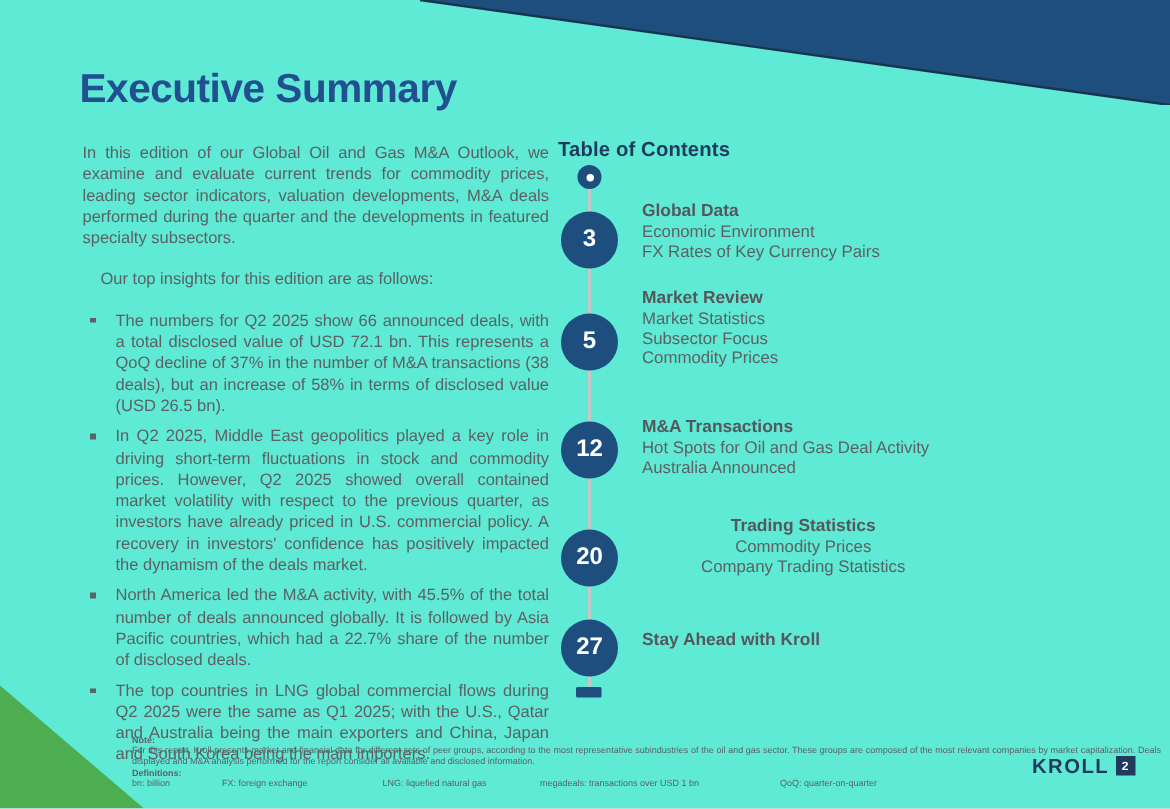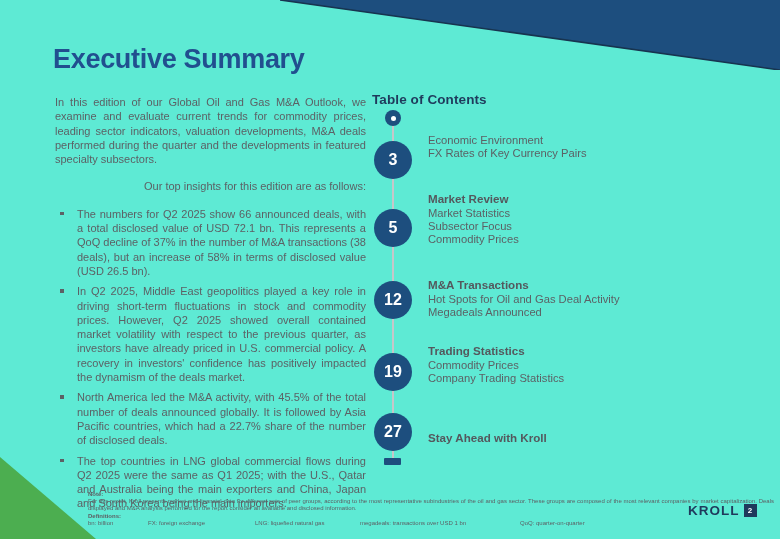--- a/index.html
+++ b/index.html
@@ -113,6 +113,7 @@
         <div class="dot"></div>
       </div>
     <div id="toc-items"><div style="display: contents;"><div class="toc-circle" style="top: 49px;">3</div><div class="toc-text" style="top: 42px;">
+            <div class="toc-title">Global Data</div>
             <div class="toc-sub">Economic Environment</div>
             <div class="toc-sub">FX Rates of Key Currency Pairs</div>
           </div></div><div style="display: contents;"><div class="toc-circle" style="top: 117px;">5</div><div class="toc-text" style="top: 100px;">

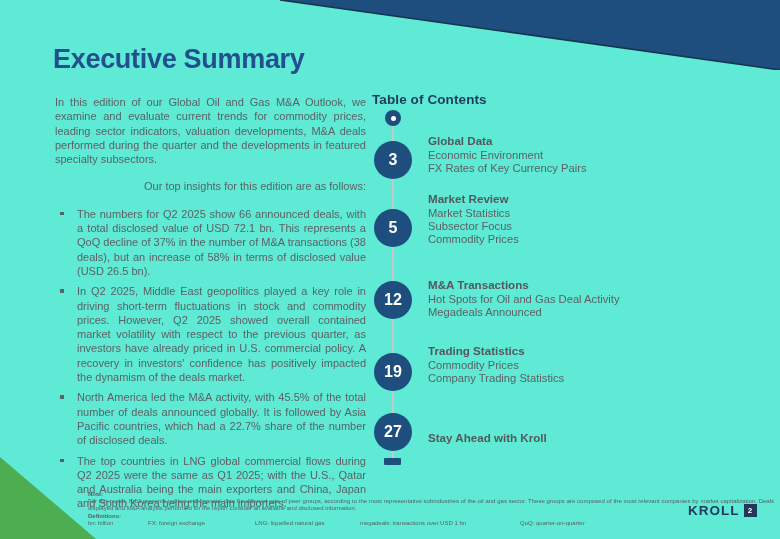--- a/index.html
+++ b/index.html
@@ -21,7 +21,7 @@
     font-size:11px; line-height:14.3px; color:var(--body-gray); text-align:justify;
   }
   .left-col p { margin-bottom:13px; }
-  .insights-heading { text-align:right; }
+  .insights-heading { text-align:left;margin-left:12px; }
   .bullet-row { display:flex; margin-bottom:6px; }
   .bullet-marker { width:22px; flex:0 0 22px; padding-top:5px; }
   .bullet-marker span { display:block; width:3.5px; height:3.5px; background:var(--body-gray); margin-left:5px; }

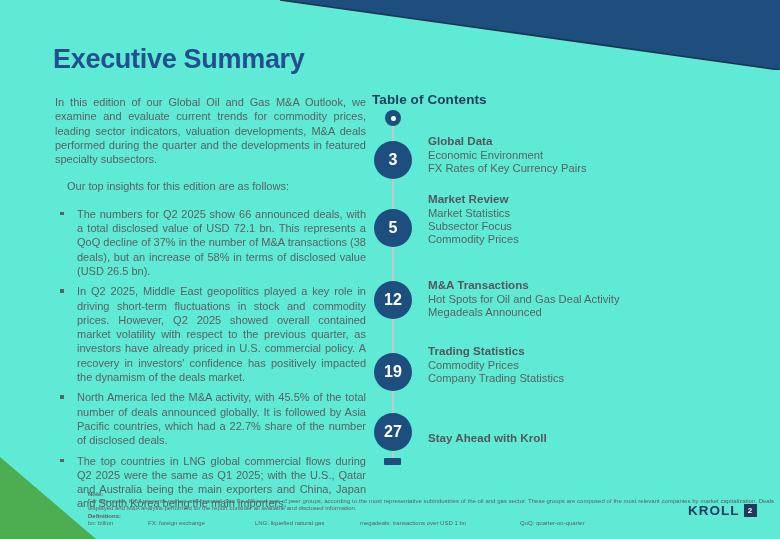--- a/index.html
+++ b/index.html
@@ -124,7 +124,7 @@
           </div></div><div style="display: contents;"><div class="toc-circle" style="top: 189px;">12</div><div class="toc-text" style="top: 186px;">
             <div class="toc-title">M&amp;A Transactions</div>
             <div class="toc-sub">Hot Spots for Oil and Gas Deal Activity</div>
-            <div class="toc-sub">Megadeals Announced</div>
+            <div class="toc-sub">Australia Announced</div>
           </div></div><div style="display: contents;"><div class="toc-circle" style="top: 261px;">19</div><div class="toc-text" style="top: 252px;">
             <div class="toc-title">Trading Statistics</div>
             <div class="toc-sub">Commodity Prices</div>

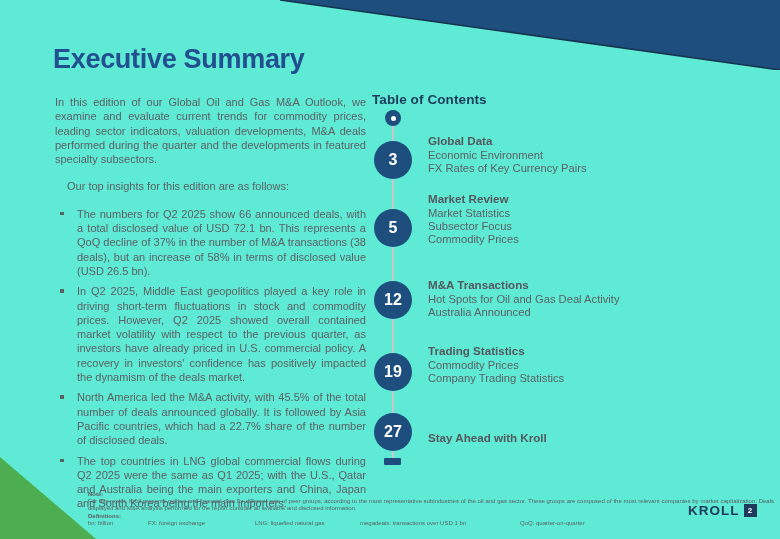--- a/index.html
+++ b/index.html
@@ -125,7 +125,7 @@
             <div class="toc-title">M&amp;A Transactions</div>
             <div class="toc-sub">Hot Spots for Oil and Gas Deal Activity</div>
             <div class="toc-sub">Australia Announced</div>
-          </div></div><div style="display: contents;"><div class="toc-circle" style="top: 261px;">19</div><div class="toc-text" style="top: 252px;">
+          </div></div><div style="display: contents;"><div class="toc-circle" style="top: 261px;">19</div><div class="toc-text" style="top: 252px; text-align: center;">
             <div class="toc-title">Trading Statistics</div>
             <div class="toc-sub">Commodity Prices</div>
             <div class="toc-sub">Company Trading Statistics</div>

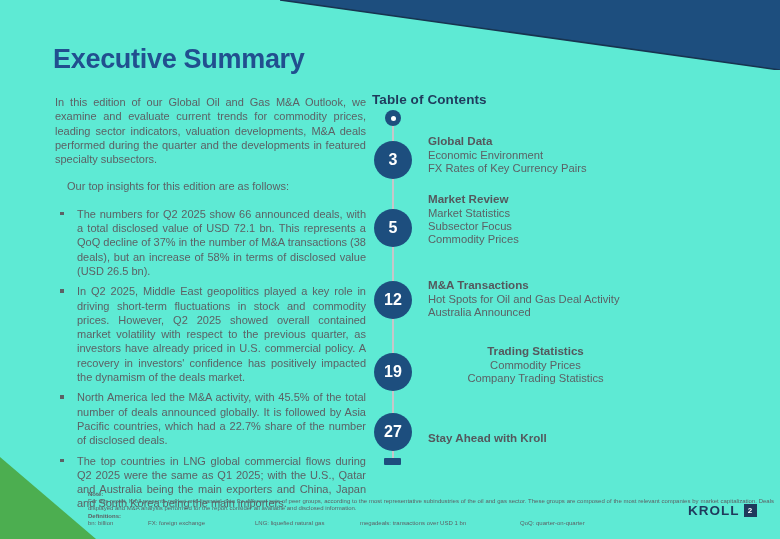--- a/index.html
+++ b/index.html
@@ -125,7 +125,7 @@
             <div class="toc-title">M&amp;A Transactions</div>
             <div class="toc-sub">Hot Spots for Oil and Gas Deal Activity</div>
             <div class="toc-sub">Australia Announced</div>
-          </div></div><div style="display: contents;"><div class="toc-circle" style="top: 261px;">19</div><div class="toc-text" style="top: 252px; text-align: center;">
+          </div></div><div style="display: contents;"><div class="toc-circle" style="top: 261px;">20</div><div class="toc-text" style="top: 252px; text-align: center;">
             <div class="toc-title">Trading Statistics</div>
             <div class="toc-sub">Commodity Prices</div>
             <div class="toc-sub">Company Trading Statistics</div>

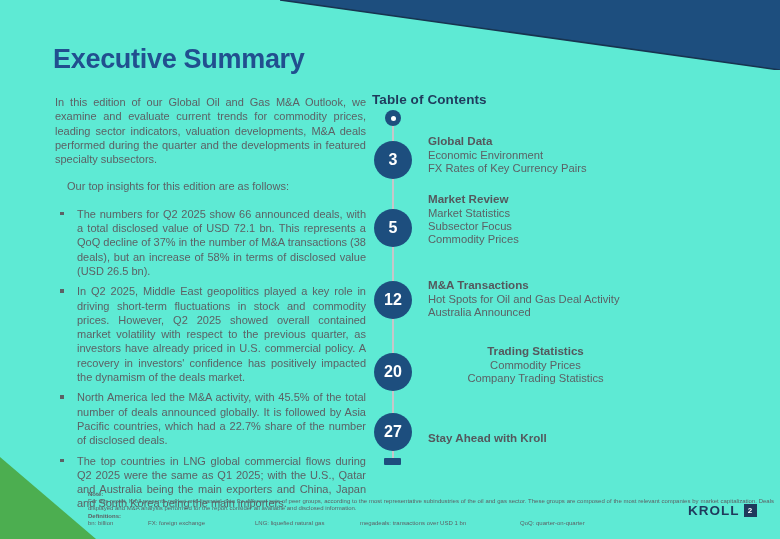--- a/index.html
+++ b/index.html
@@ -129,7 +129,7 @@
             <div class="toc-title">Trading Statistics</div>
             <div class="toc-sub">Commodity Prices</div>
             <div class="toc-sub">Company Trading Statistics</div>
-          </div></div><div style="display: contents;"><div class="toc-circle" style="top: 321px;">27</div><div class="toc-text" style="top: 339px;">
+          </div></div><div style="display: contents;"><div class="toc-circle" style="top: 321px;">27</div><div class="toc-text" style="top: 328px;">
             <div class="toc-title">Stay Ahead with Kroll</div>
           </div></div></div>
     <div class="toc-endcap"></div>

